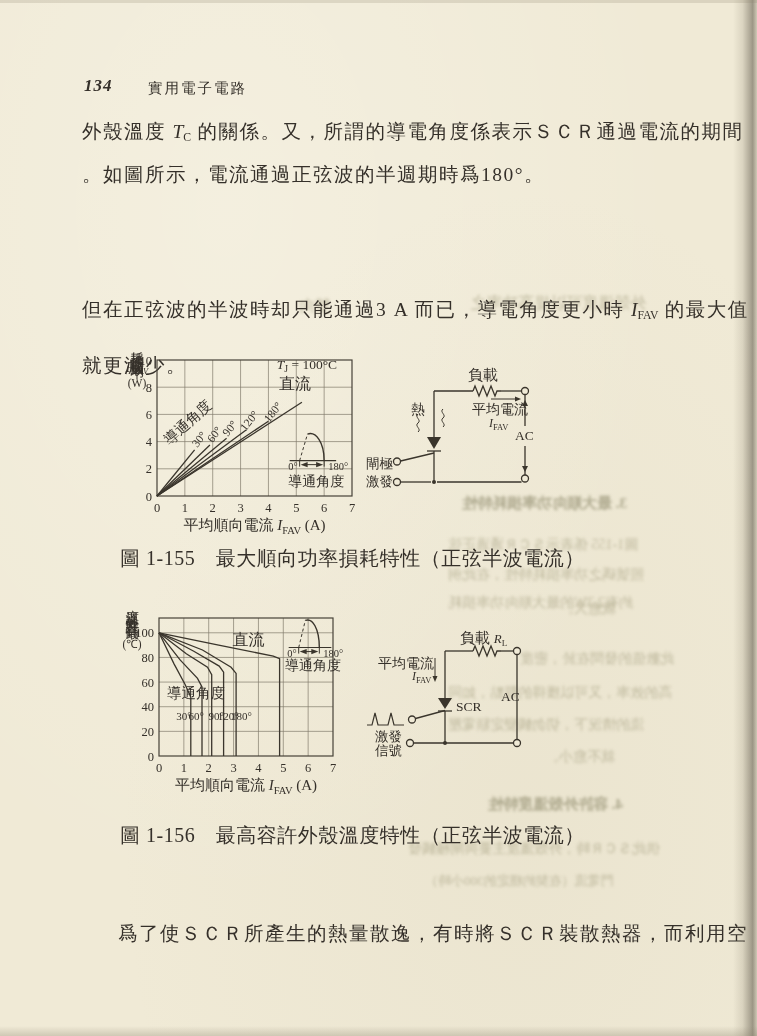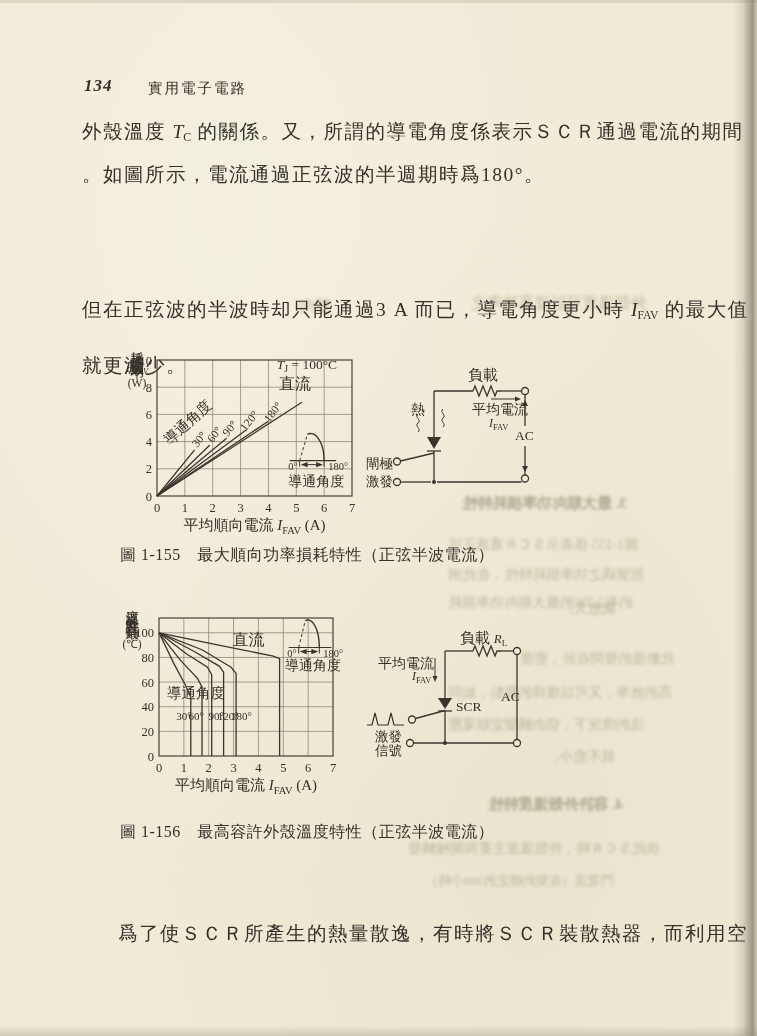--- a/index.html
+++ b/index.html
@@ -21,7 +21,7 @@
   .line{position:absolute;font-size:19.5px;letter-spacing:1.5px;white-space:nowrap;}
   .subsc{font-size:0.6em;vertical-align:-0.28em;letter-spacing:0;}
   .ital{font-style:italic;letter-spacing:0;}
-  .caption{position:absolute;font-size:16px;letter-spacing:0.5px;white-space:nowrap;}
+  .caption{position:absolute;font-size:20px;letter-spacing:0.5px;white-space:nowrap;}
   .heading{position:absolute;font-size:20px;font-weight:bold;letter-spacing:1px;
     font-family:"Liberation Sans",sans-serif;color:#2e2a24;white-space:nowrap;}
   .chart-svg{position:absolute;overflow:visible;}

